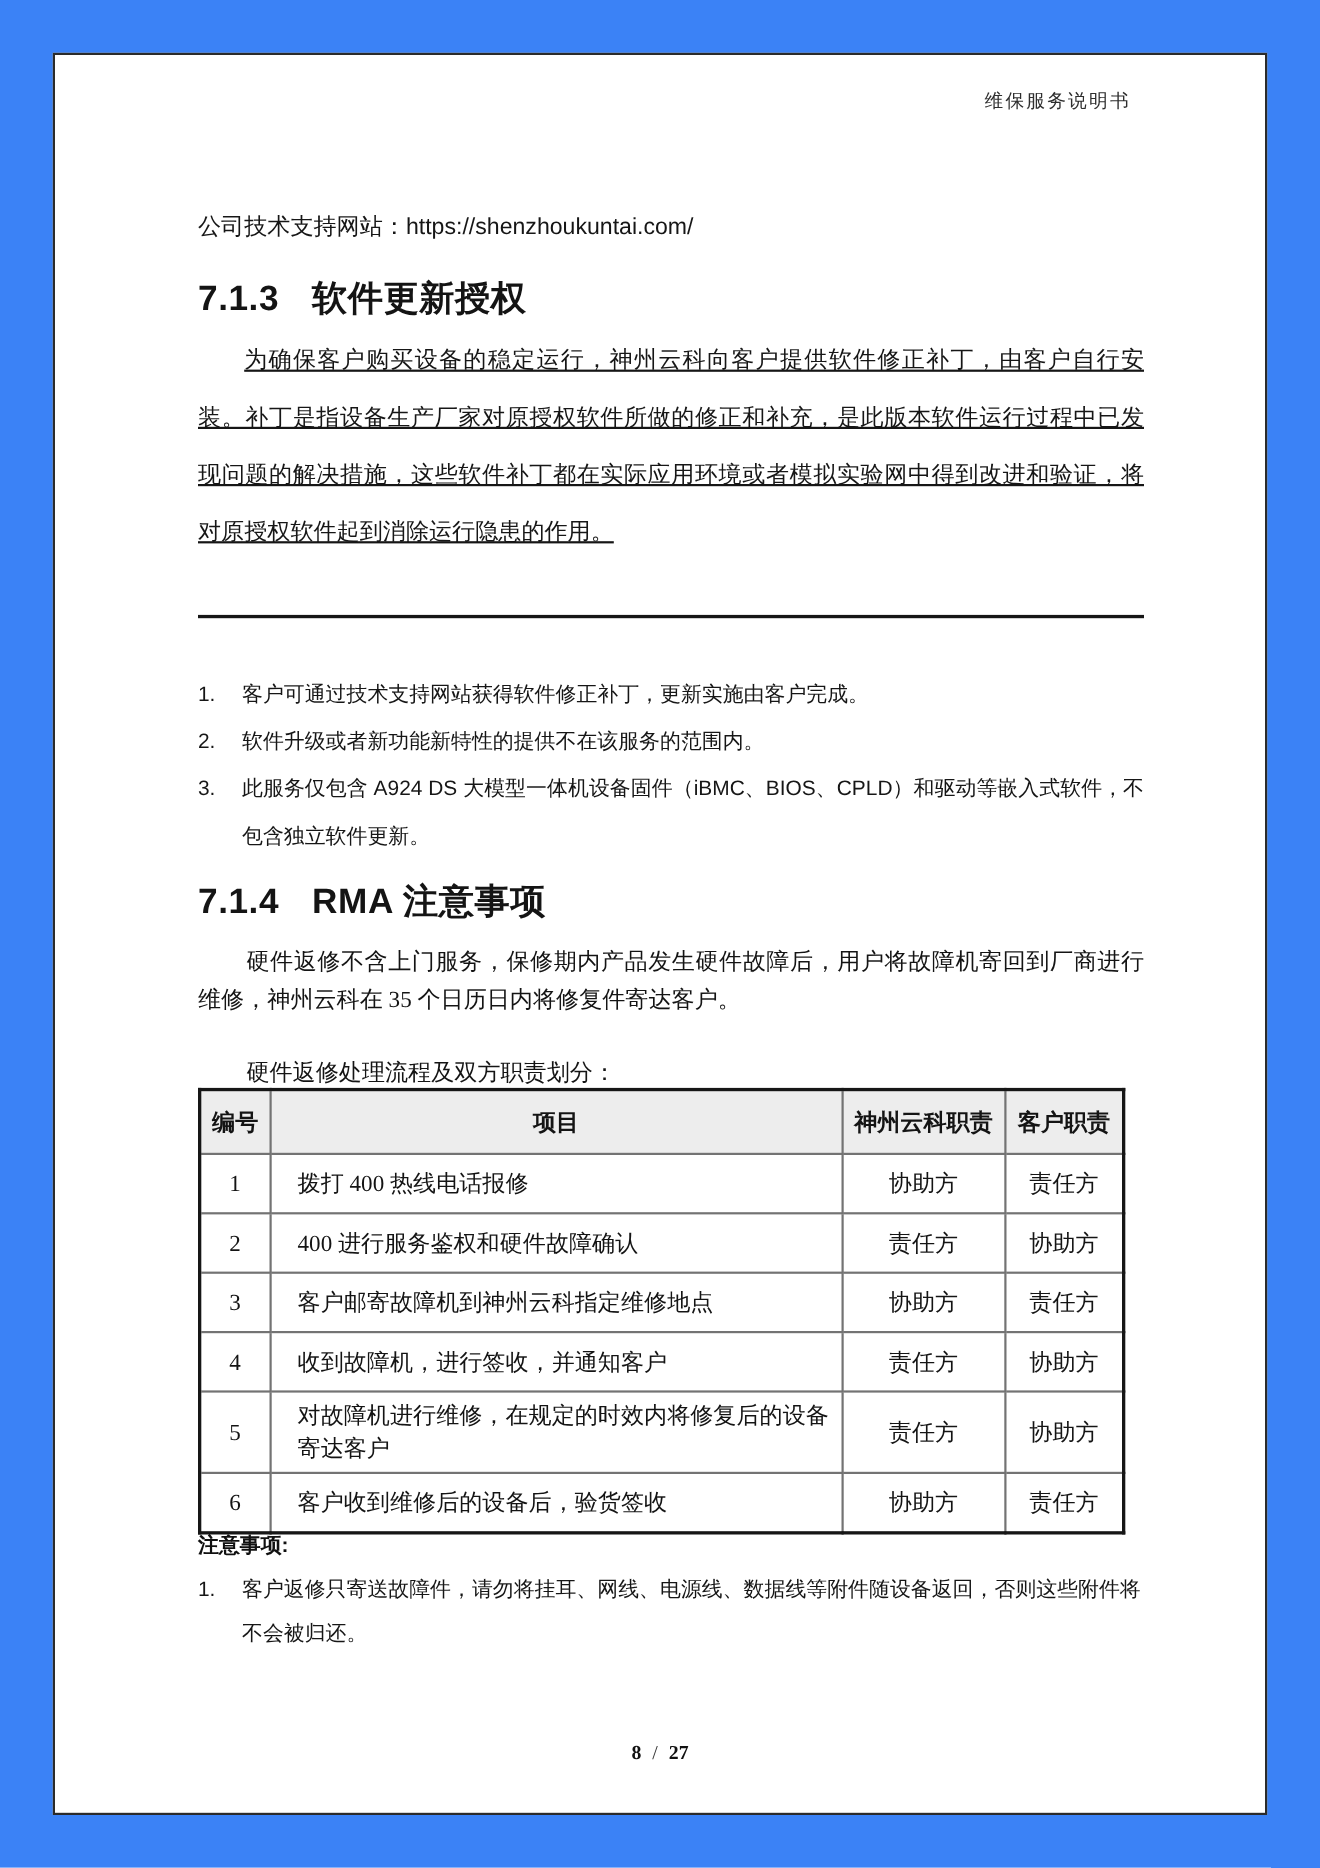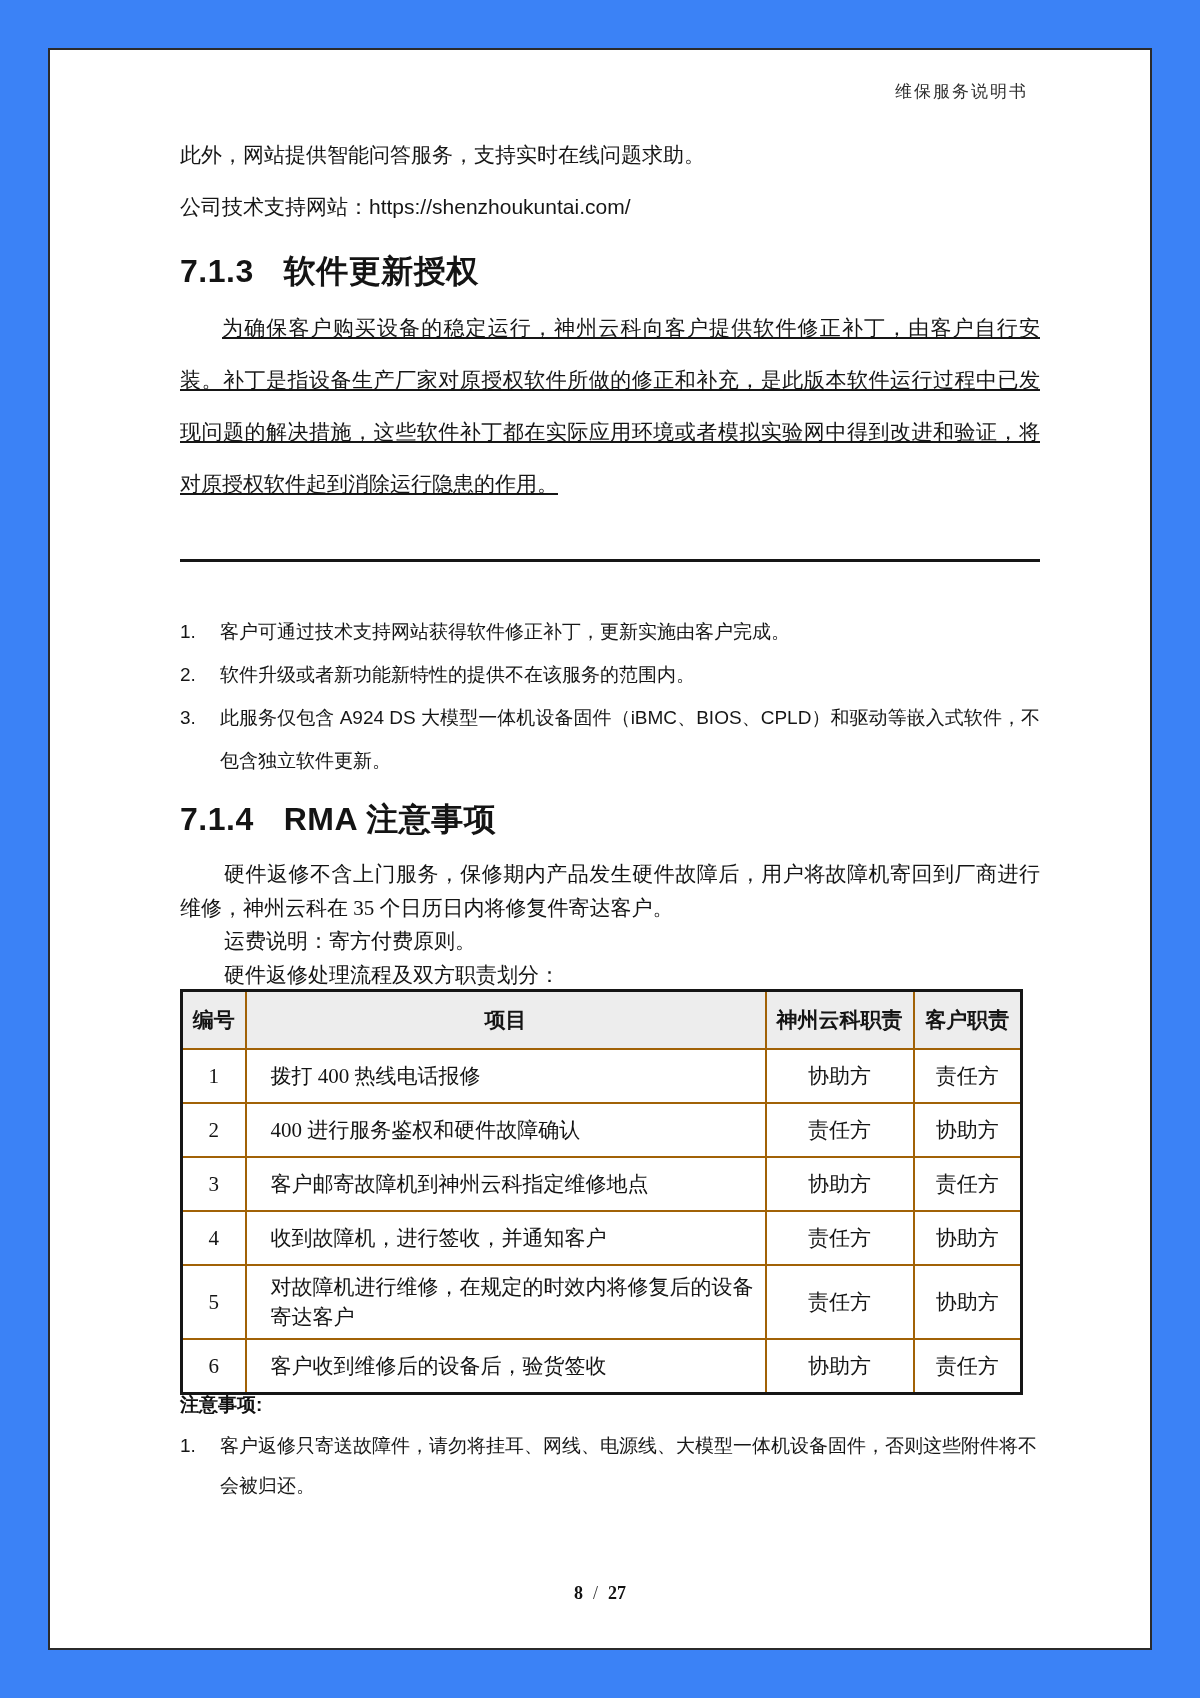--- a/index.html
+++ b/index.html
@@ -89,7 +89,6 @@
 
   <div class="abs doc-header">维保服务说明书</div>
 
-  <div class="abs col body-sans p-top" style="top:140px;">此外，网站提供智能问答服务，支持实时在线问题求助。</div>
 
   <div class="abs col body-sans p-top" style="top:192px;">公司技术支持网站：https://shenzhoukuntai.com/</div>
 

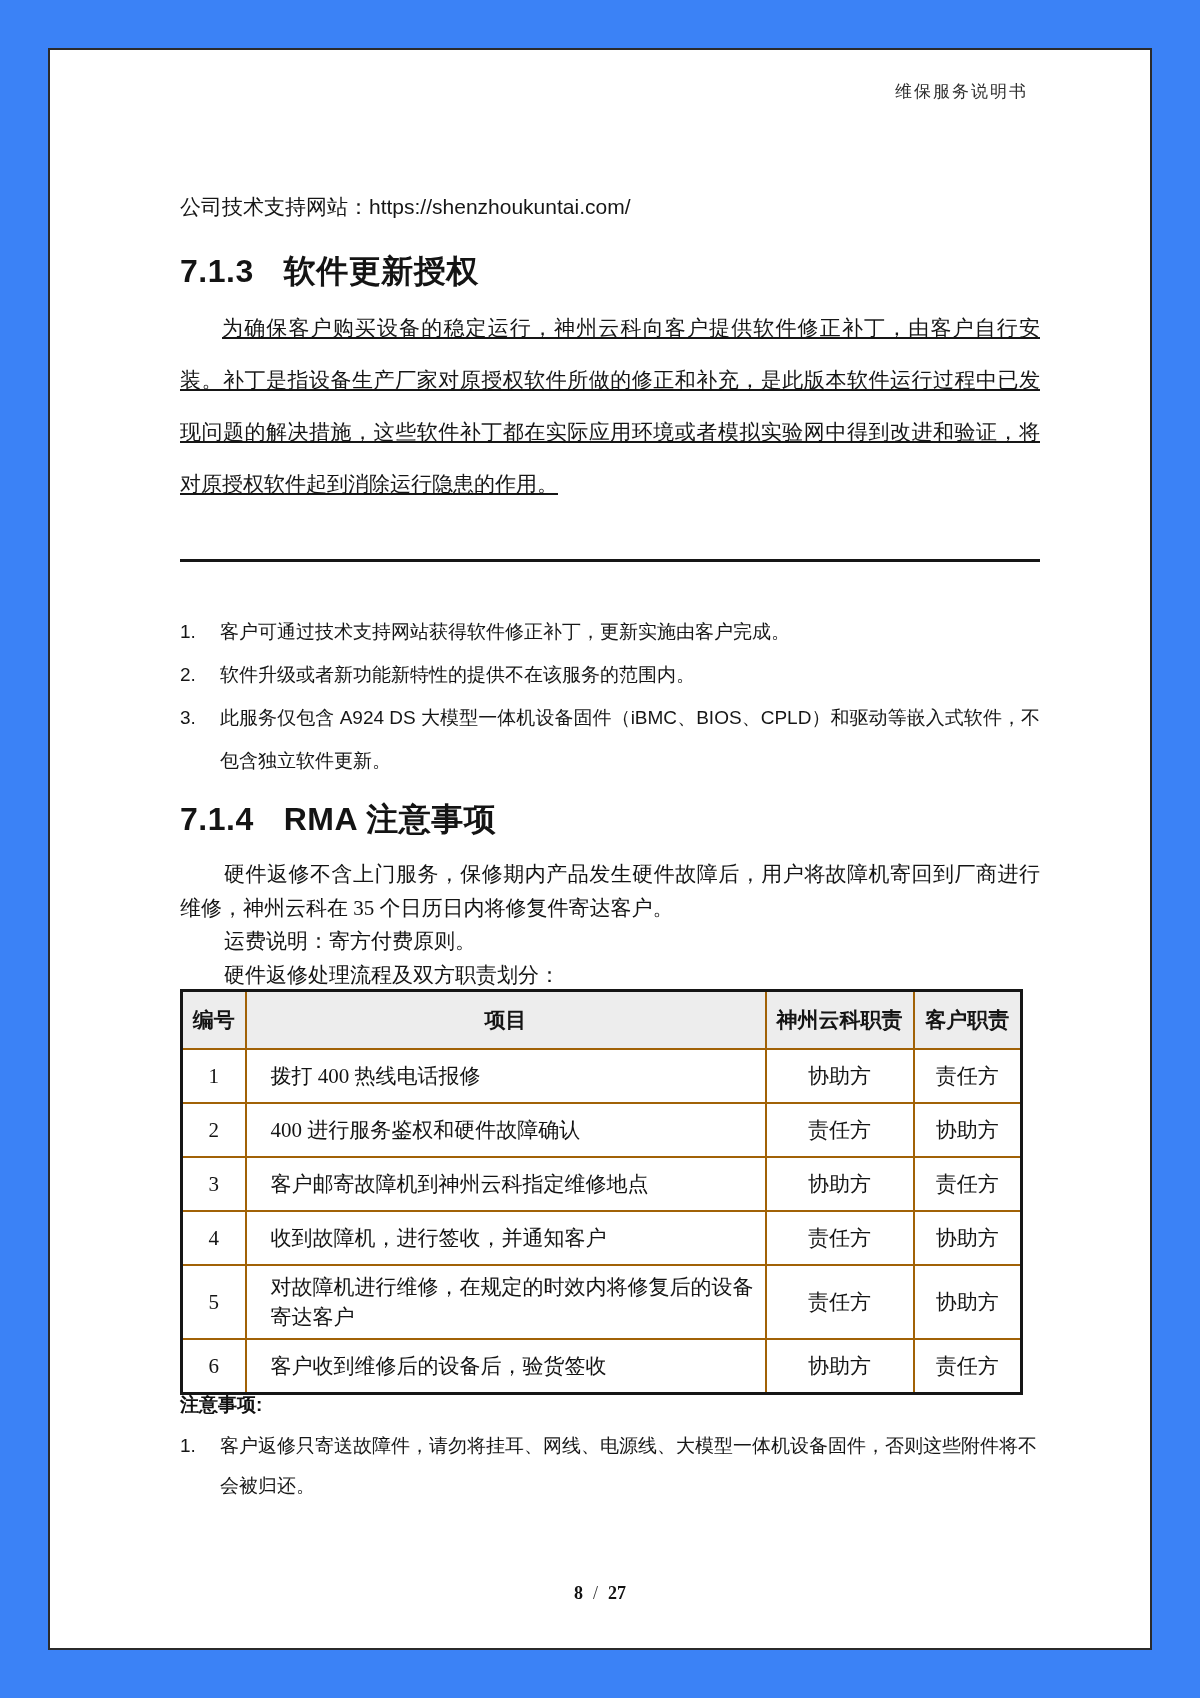--- a/index.html
+++ b/index.html
@@ -122,7 +122,6 @@
 
   <div class="abs col serif para-714" style="top:857px;">硬件返修不含上门服务，保修期内产品发生硬件故障后，用户将故障机寄回到厂商进行维修，神州云科在 35 个日历日内将修复件寄达客户。</div>
 
-  <div class="abs col serif line-714" style="top:924px;">运费说明：寄方付费原则。</div>
 
   <div class="abs col serif line-714" style="top:958px;">硬件返修处理流程及双方职责划分：</div>
 

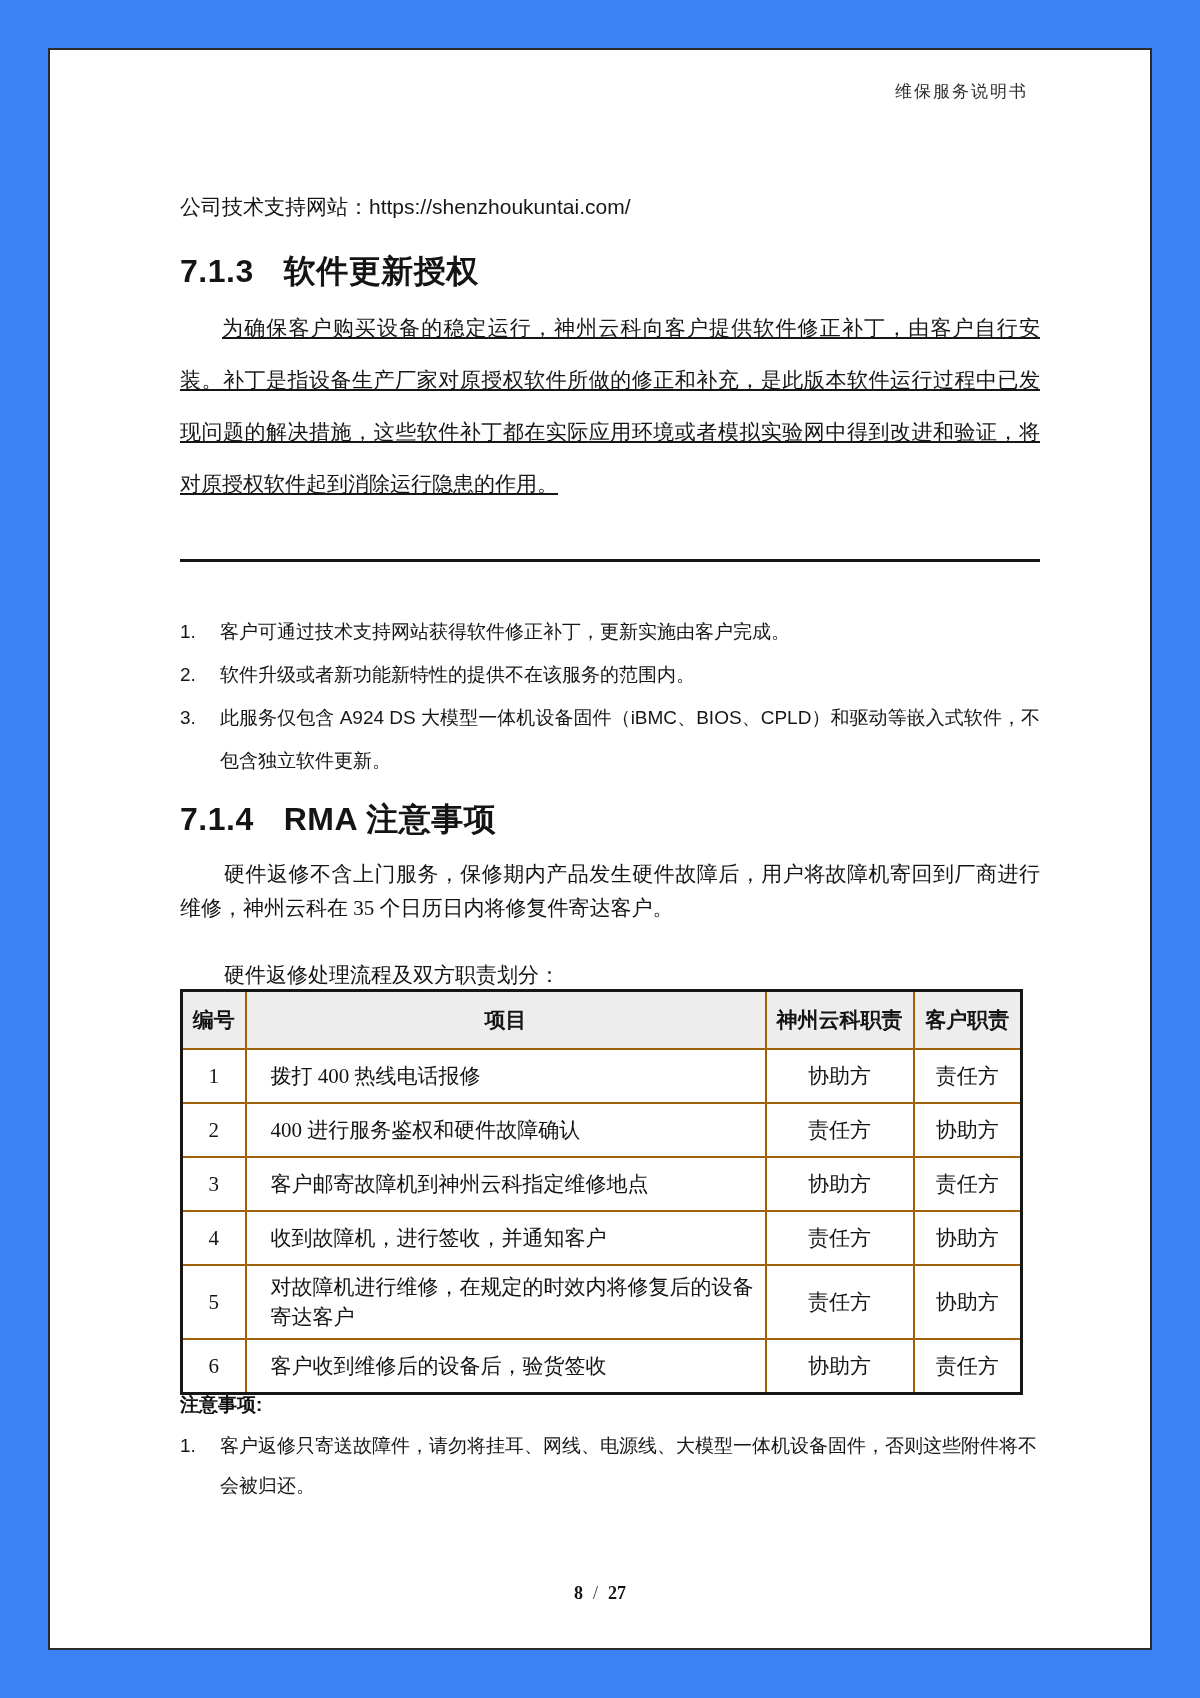--- a/index.html
+++ b/index.html
@@ -64,7 +64,7 @@
     table-layout:fixed;
   }
   table.rma th, table.rma td {
-    border:2px solid #a16207;
+    border:2px solid #737373;
     text-align:center;
     padding:6px 8px;
     background:#ffffff;

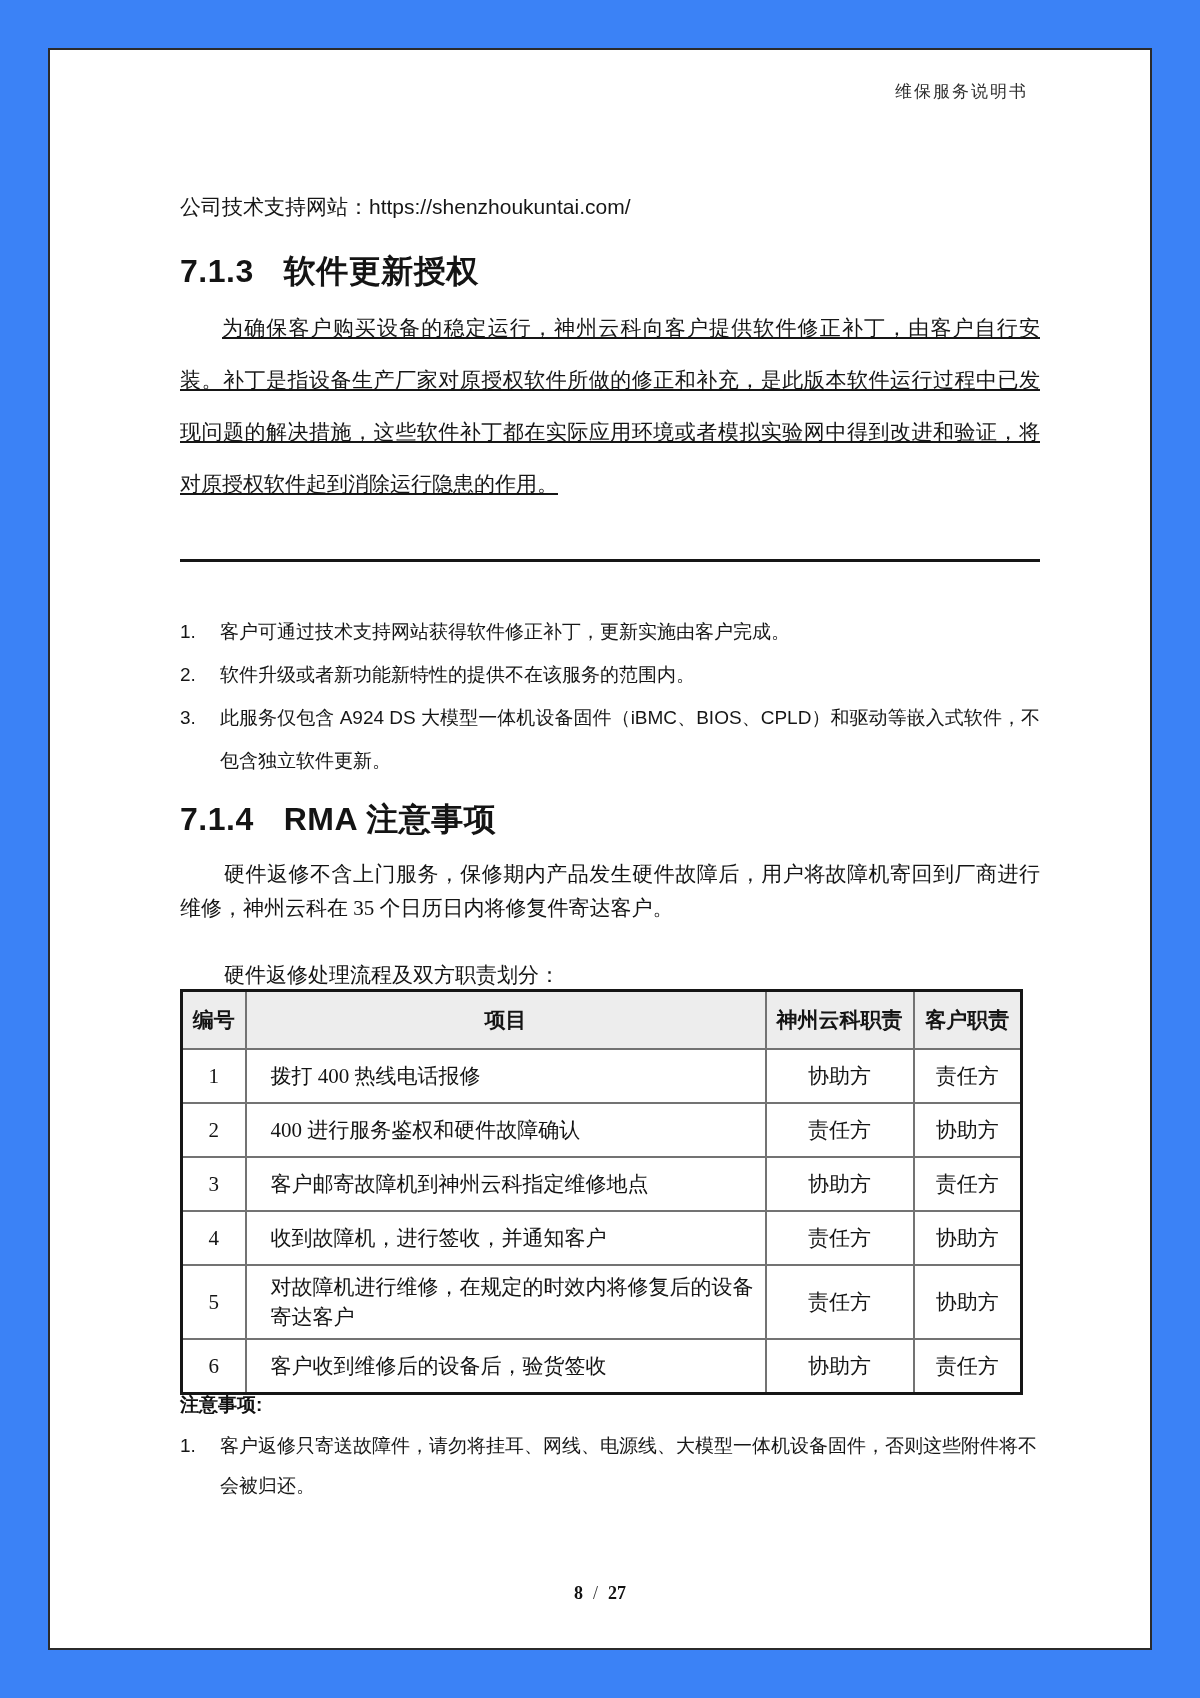--- a/index.html
+++ b/index.html
@@ -185,7 +185,7 @@
   <div class="abs col note-list" style="top:1426px;">
     <div class="note-item" style="line-height:40px;">
       <span class="n-num">1.</span>
-      <span class="n-text" style="text-align:left;">客户返修只寄送故障件，请勿将挂耳、网线、电源线、大模型一体机设备固件，否则这些附件将不会被归还。</span>
+      <span class="n-text" style="text-align:left;">客户返修只寄送故障件，请勿将挂耳、网线、电源线、数据线等附件随设备返回，否则这些附件将不会被归还。</span>
     </div>
   </div>
 

